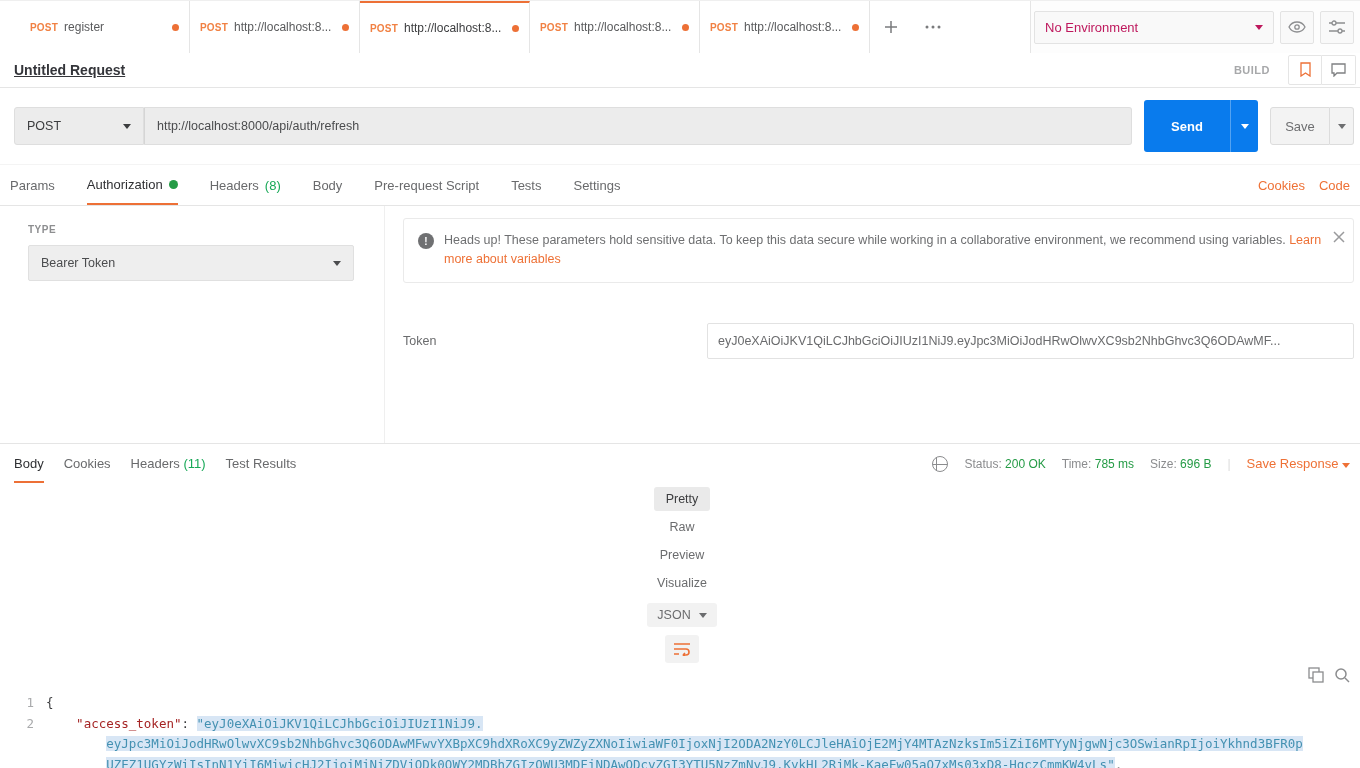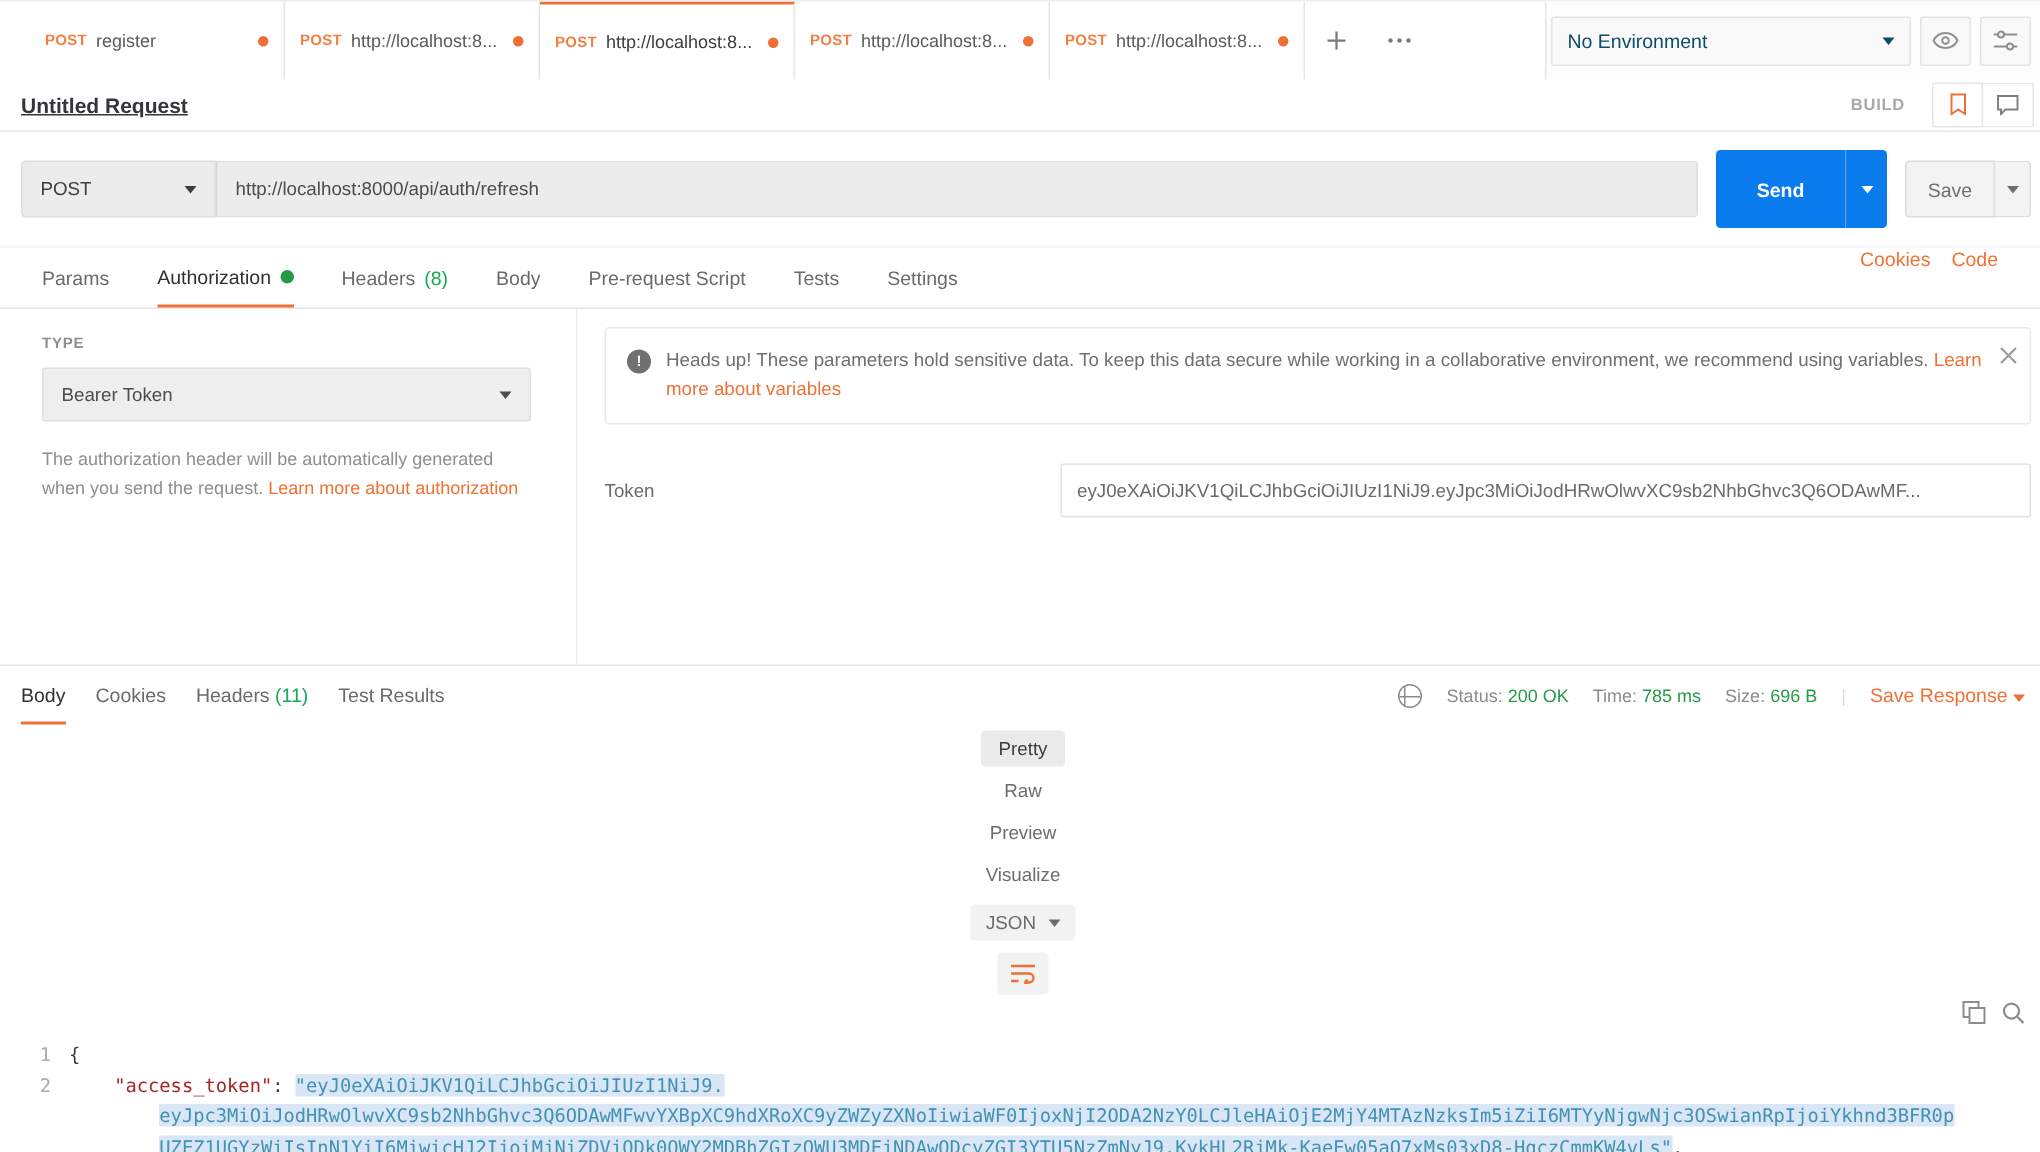--- a/index.html
+++ b/index.html
@@ -45,7 +45,7 @@
 }
 .env-select {
   flex: 1; height: 33px; border: 1px solid #e3e3e3; background: #f9f9f9; display: flex; align-items: center;
-  justify-content: space-between; padding: 0 10px; color: #0c4a6e; border-radius: 2px; font-size: 13px;
+  justify-content: space-between; padding: 0 10px; color: #be185d; border-radius: 2px; font-size: 13px;
 }
 .env-btn {
   width: 34px; height: 33px; border: 1px solid #e3e3e3; background: #f9f9f9; display: flex; align-items: center;

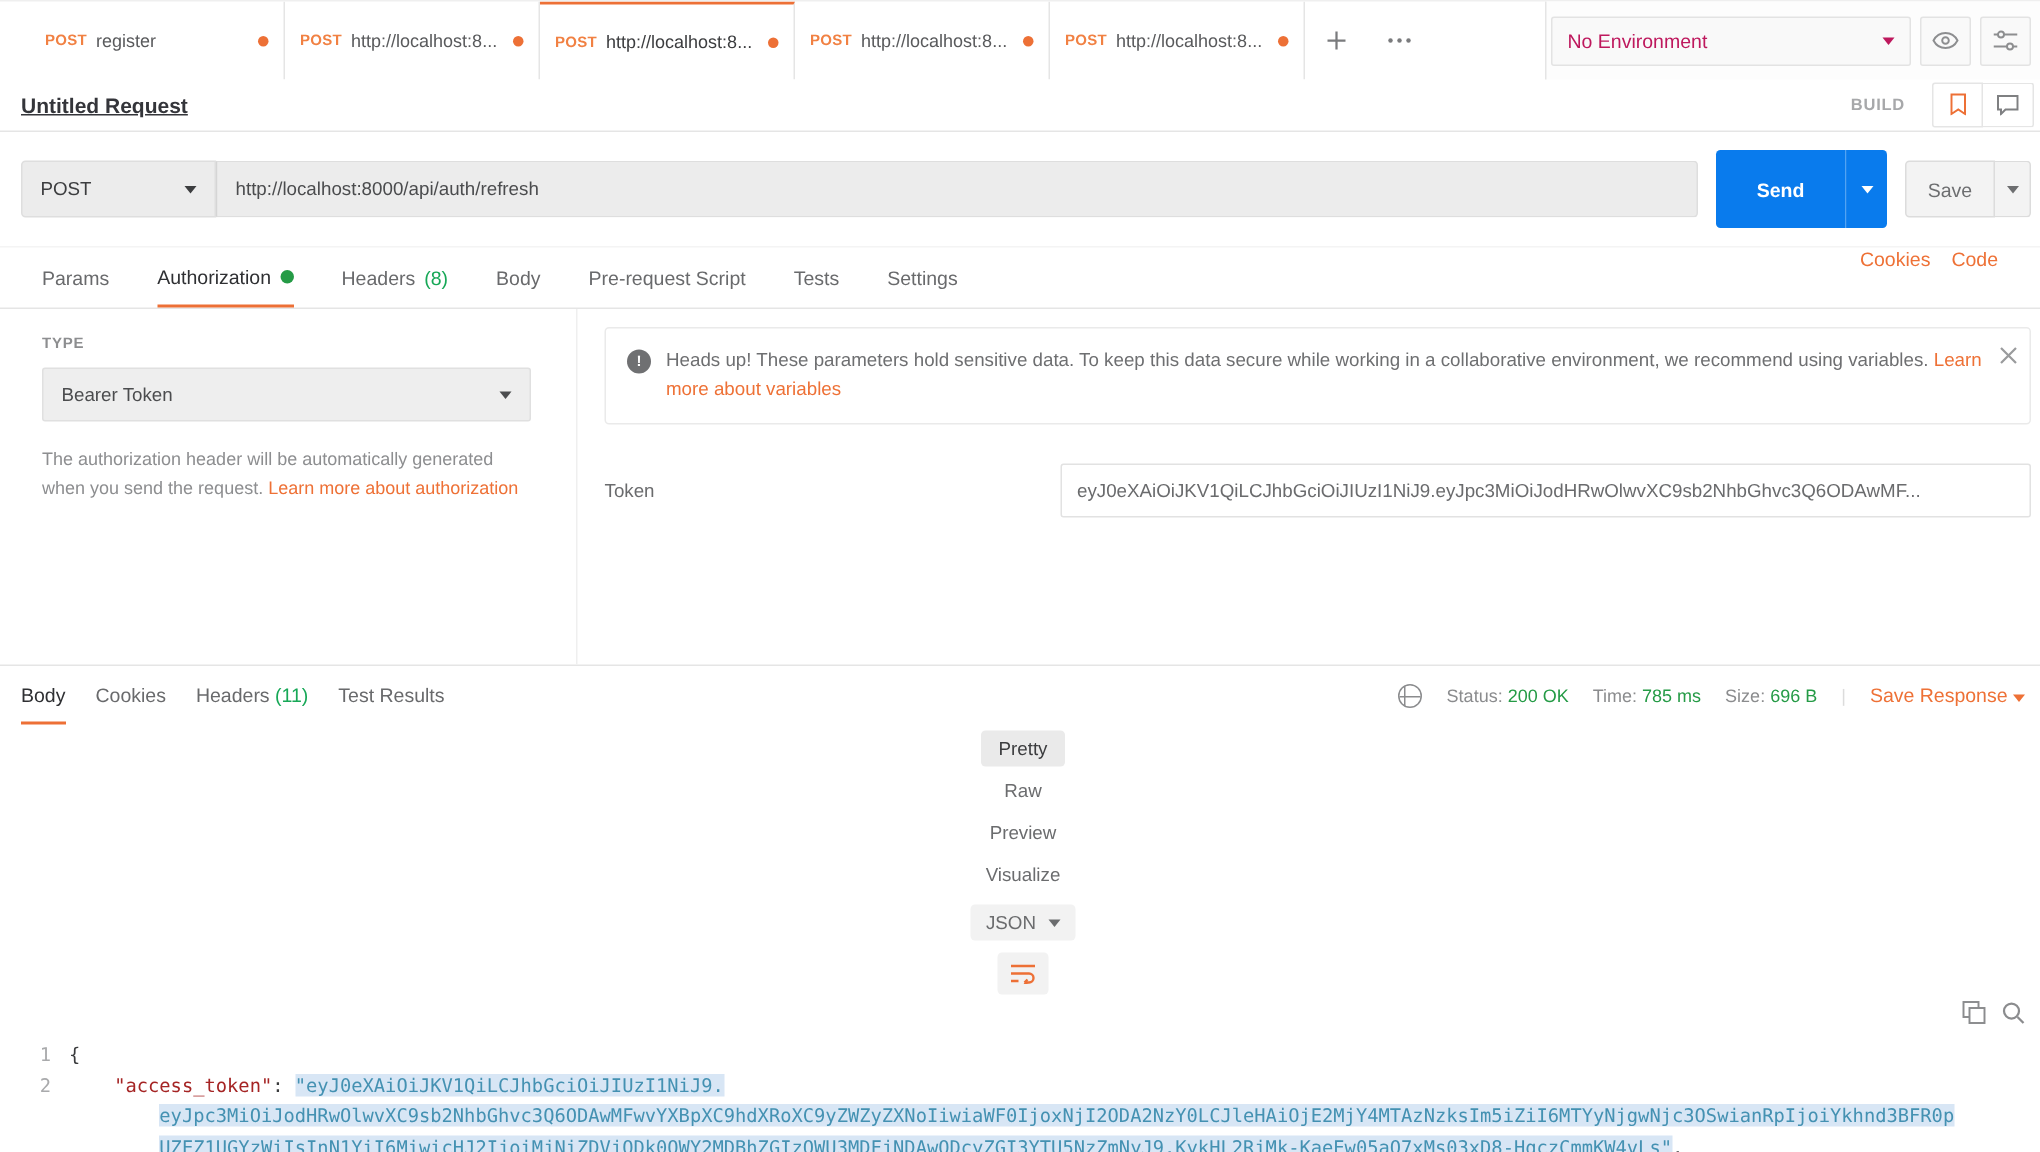--- a/index.html
+++ b/index.html
@@ -80,7 +80,7 @@
 .save-btn { background:#f3f3f3; border:1px solid #dcdcdc; color:#6d6e70; width:60px; font-size:13px; border-radius:3px 0 0 3px;}
 .save-caret{ background:#f3f3f3; border:1px solid #dcdcdc; border-left:none; width:24px; border-radius:0 3px 3px 0; display:flex; align-items:center; justify-content:center; color:#6d6e70;}
 
-.req-tabs { display:flex; align-items:flex-start; padding: 0 28px; height: 40px; font-size:13px; color:#696a6c; gap: 32px; position:relative;}
+.req-tabs { display:flex; align-items:center; padding: 0 10px; height: 40px; font-size:13px; color:#696a6c; gap: 32px; position:relative;}
 .req-tab { cursor:pointer; display:flex; align-items:center; gap:6px; height:40px;}
 .req-tab.active { color: #2f3033; font-weight:500; border-bottom: 2px solid var(--orange);}
 .count-badge { color: var(--green); font-weight:400;}

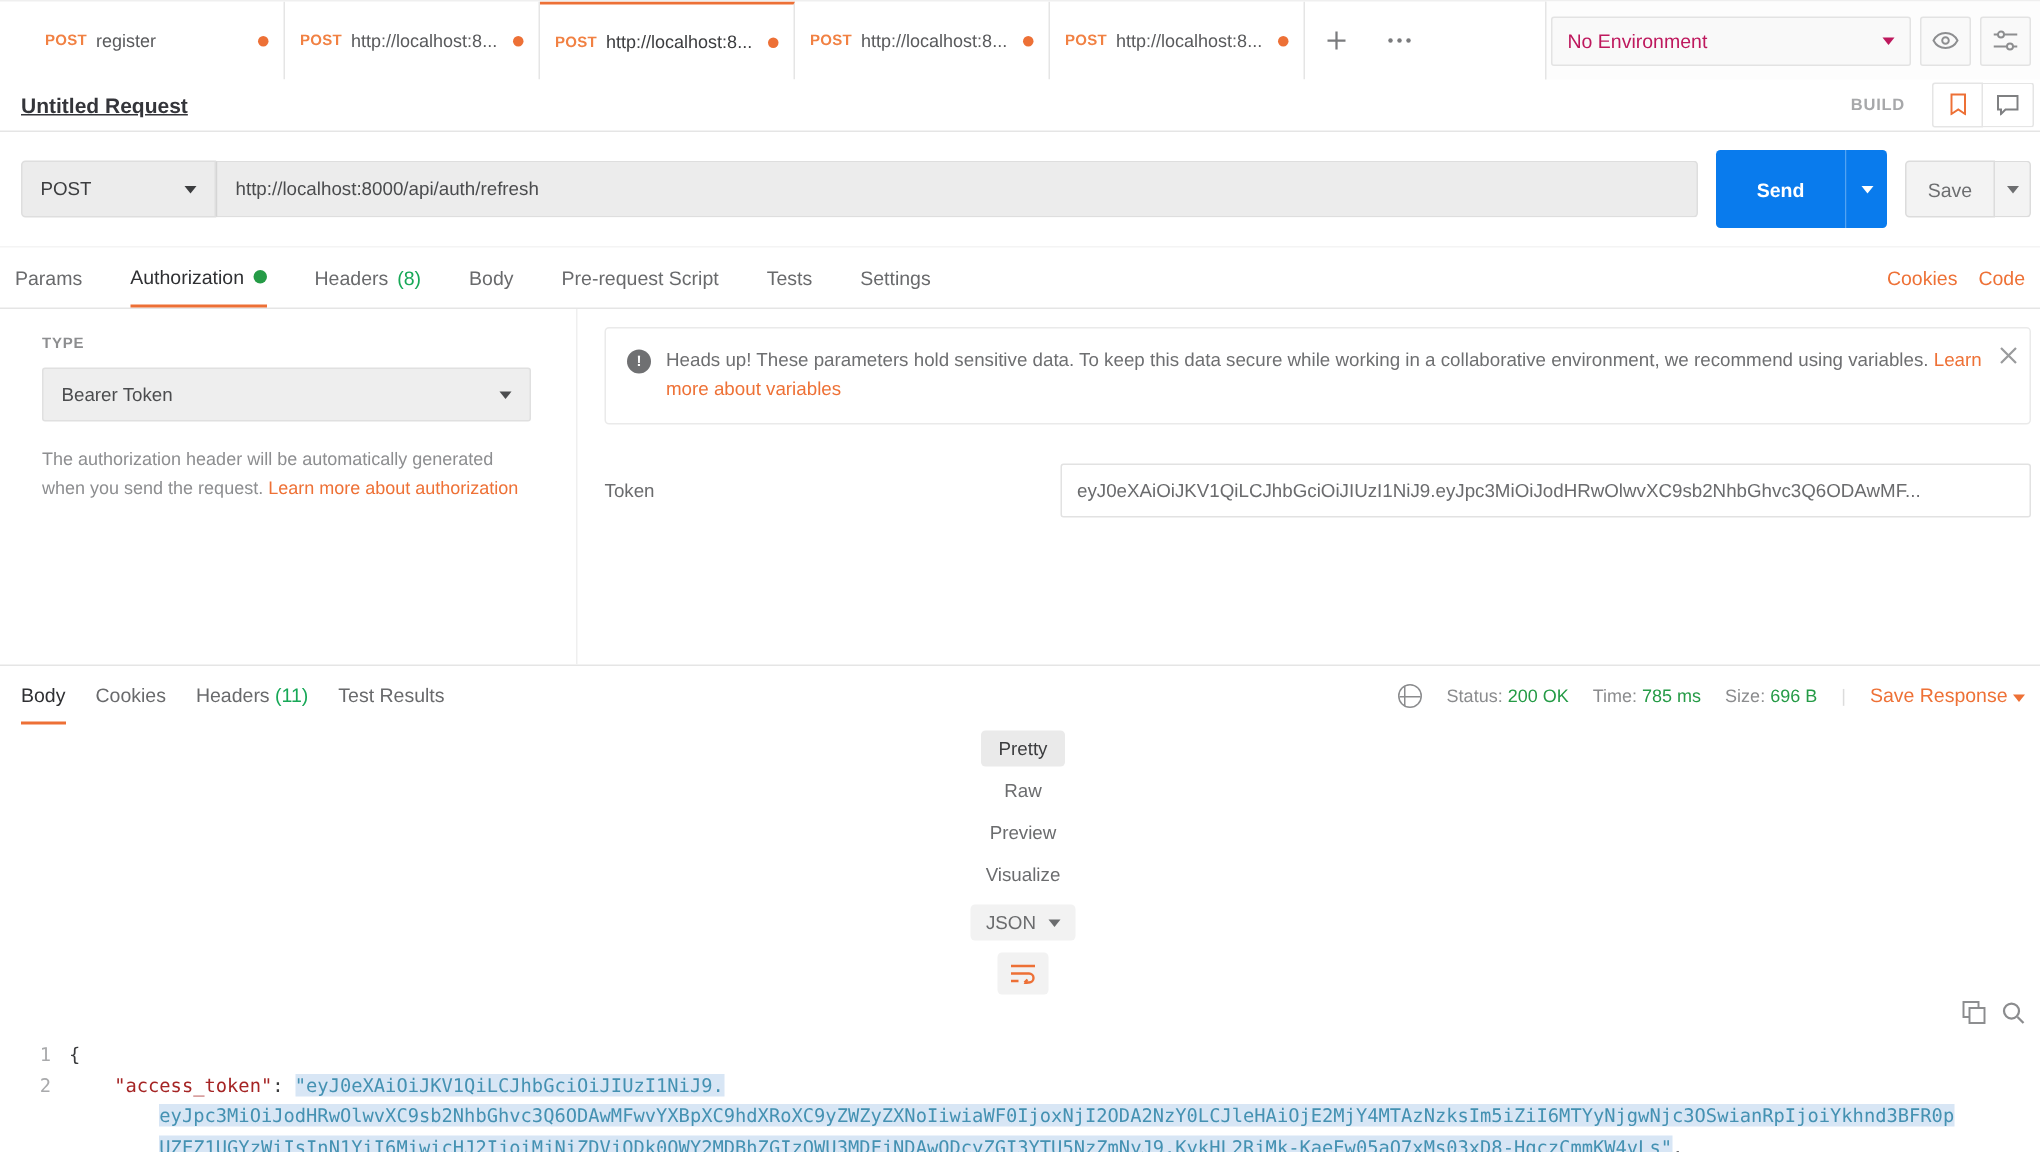--- a/index.html
+++ b/index.html
@@ -270,9 +270,6 @@
     <div class="type-select">
       <span>Bearer Token</span>
       <span class="caret-down"></span>
-    </div>
-    <div class="auth-desc">
-      <span>The authorization header will be automatically generated when you send the request. </span><span class="link">Learn more about authorization</span>
     </div>
   </div>
   <div class="auth-right">

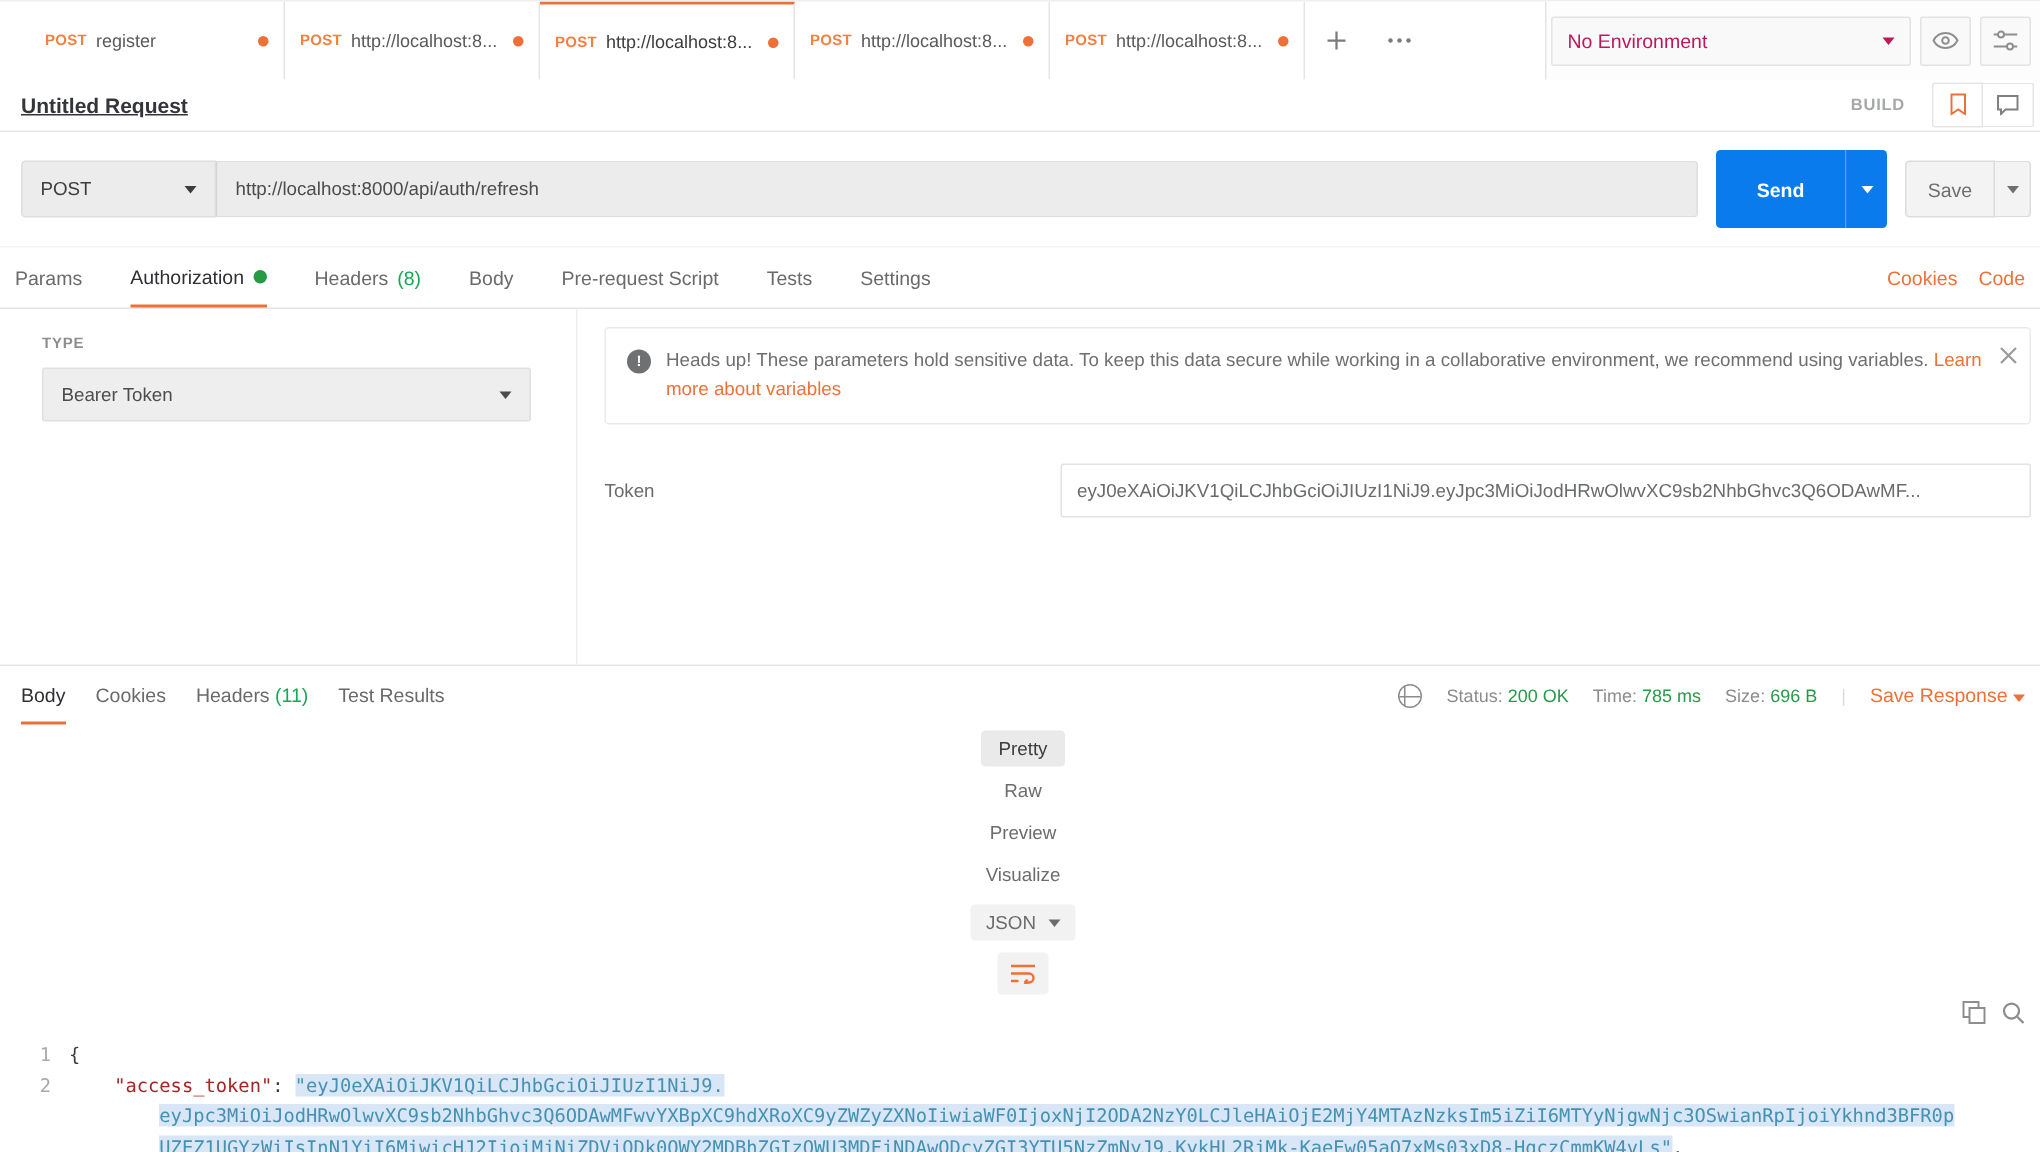--- a/index.html
+++ b/index.html
@@ -103,7 +103,7 @@
 }
 .notice .info-ic { width:16px; height:16px; border-radius:50%; background:#6f7072; color:#fff; display:flex; align-items:center; justify-content:center; font-size:10px; font-weight:700; margin-top:2px; flex:none;}
 .notice .close-ic { margin-left:auto; color:#9a9b9d; cursor:pointer;}
-.token-row { display:flex; align-items:center; margin-top:26px; gap: 4px;}
+.token-row { display:flex; align-items:center; margin-top:40px; gap: 4px;}
 .token-label { width: 300px; color:#6a6b6d;}
 .token-input {
   flex:1; height:36px; border:1px solid #e2e2e2; padding:0 10px; color:#6a6b6d; display:flex; align-items:center; overflow:hidden;

